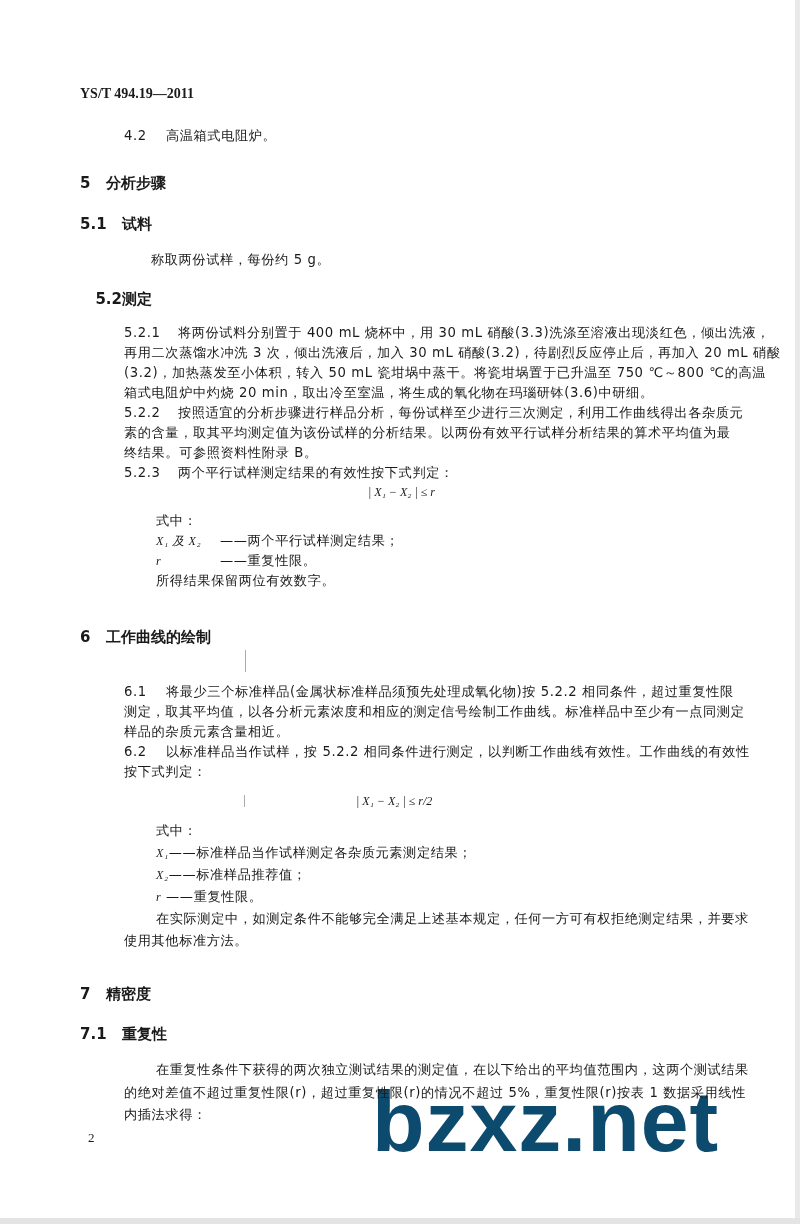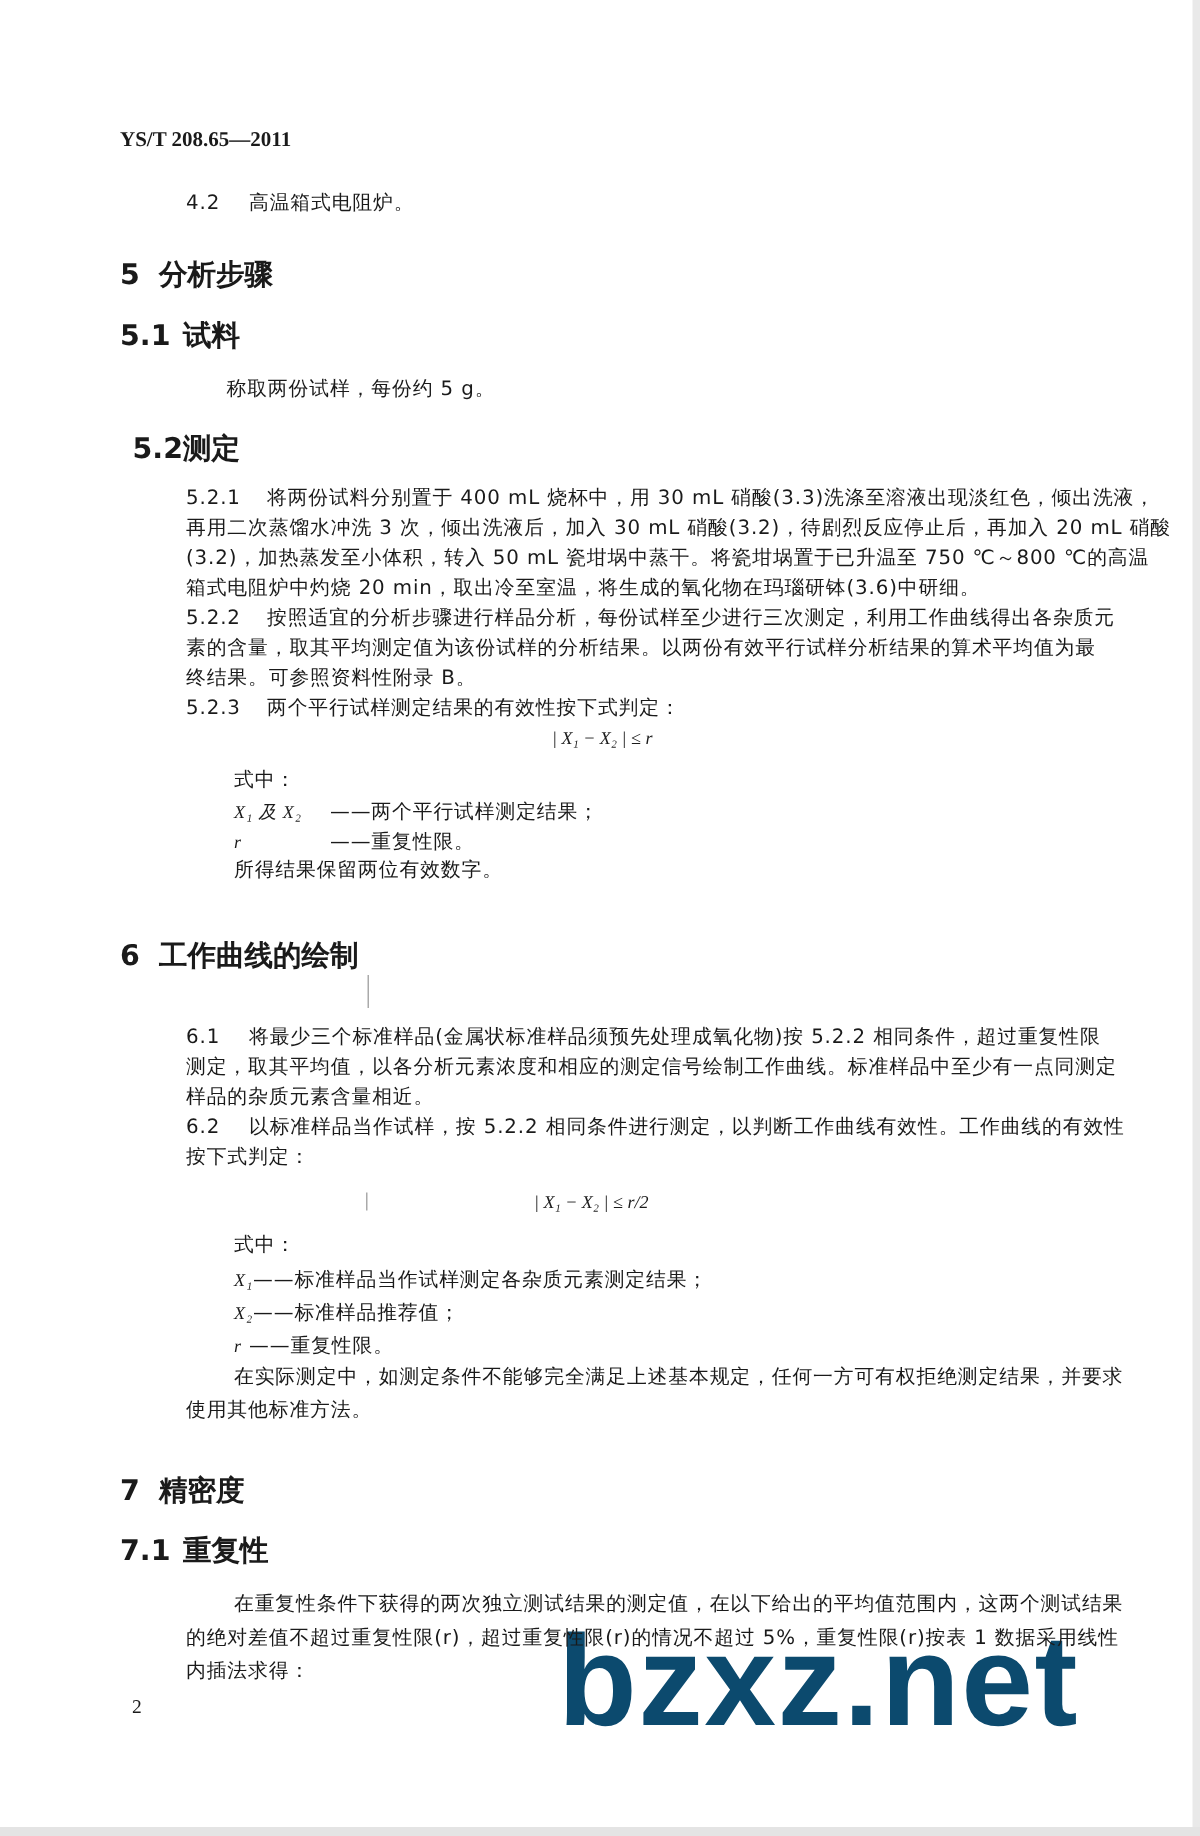--- a/index.html
+++ b/index.html
@@ -30,7 +30,7 @@
 <div class="page-edge-bottom"></div>
 <div class="watermark">bzxz.net</div>
 
-<div class="line hdr" style="left:80px; top:85px;">YS/T 208.65—2011</div>
+<div class="line hdr" style="left:80px; top:85px;">YS/T 494.19—2011</div>
 
 <div class="line body" style="left:80px; top:127px;">
   <span class="sec-num" style="width:42px">4.2</span><span>高温箱式电阻炉。</span>

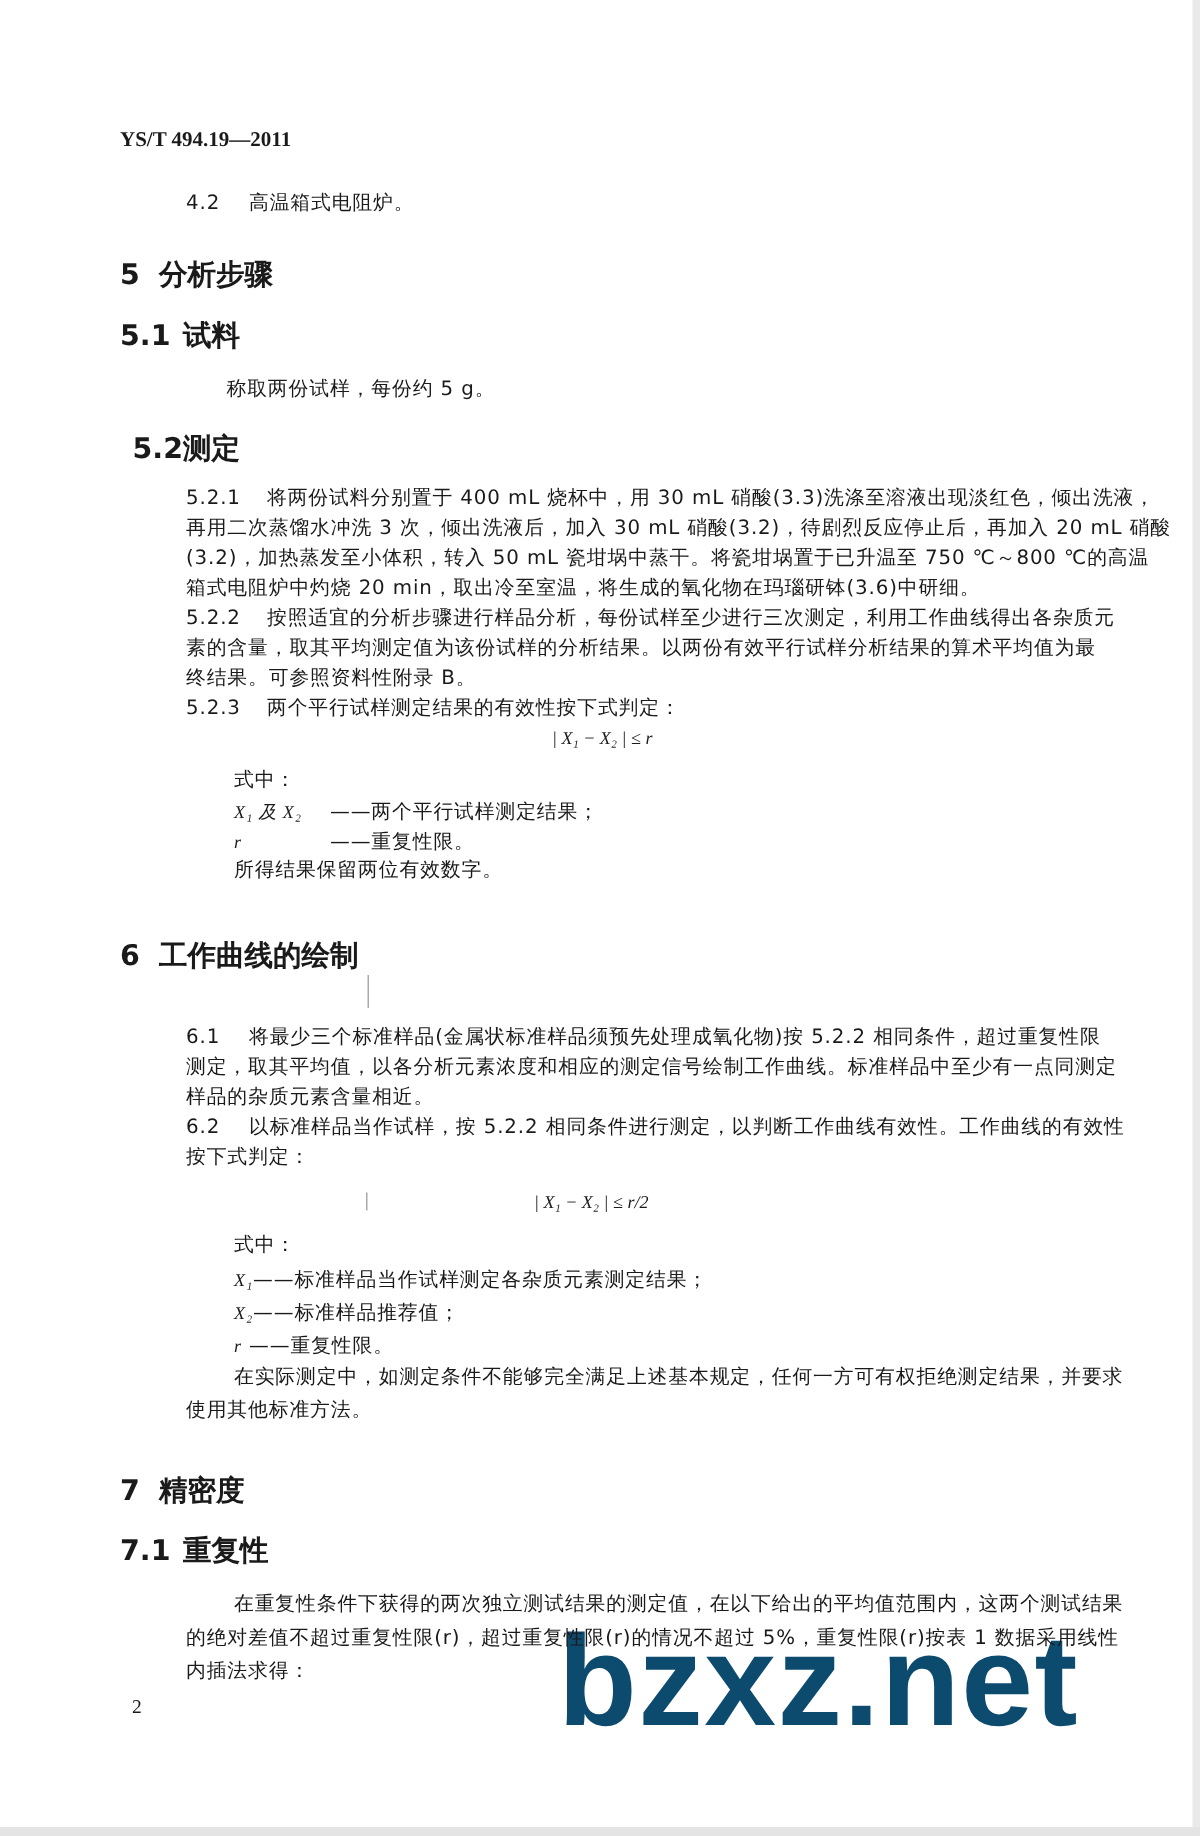--- a/index.html
+++ b/index.html
@@ -15,7 +15,7 @@
   }
   .line { position: absolute; white-space: nowrap; font-size: 14px; line-height: 18px; }
   .hdr { font-family: "Liberation Serif", "DejaVu Serif", serif; font-weight: bold; font-size: 14px; }
-  .h { font-family: "DejaVu Sans", "Liberation Sans", sans-serif; font-weight: bold; font-size: 19px; }
+  .h { font-family: "DejaVu Sans", "Liberation Sans", sans-serif; font-weight: bold; font-size: 15px; }
   .sec-num { display: inline-block; width: 26px; font-family: "DejaVu Sans", sans-serif; }
   .sub-num { display: inline-block; width: 42px; font-family: "DejaVu Sans", sans-serif; }
   .body { font-family: "DejaVu Sans", "Liberation Sans", sans-serif; font-size: 13.2px; letter-spacing: 0.6px; margin-left: 44px; }

